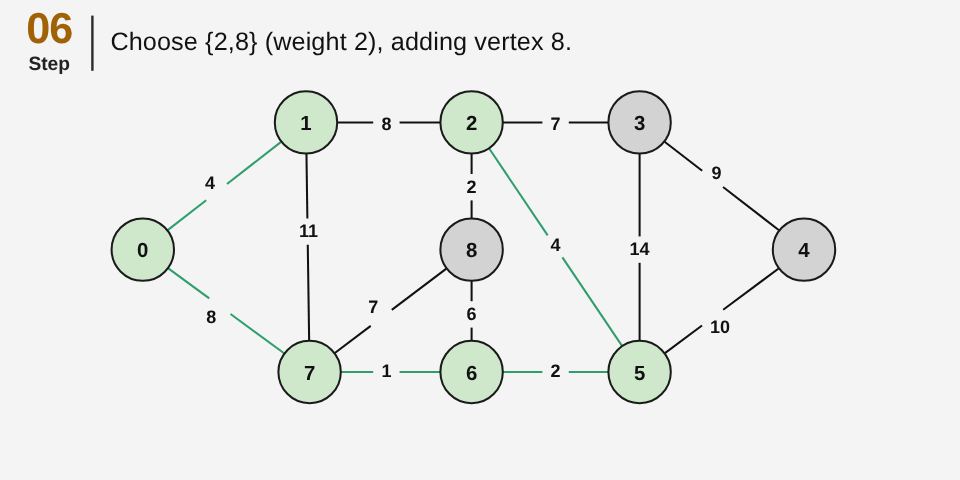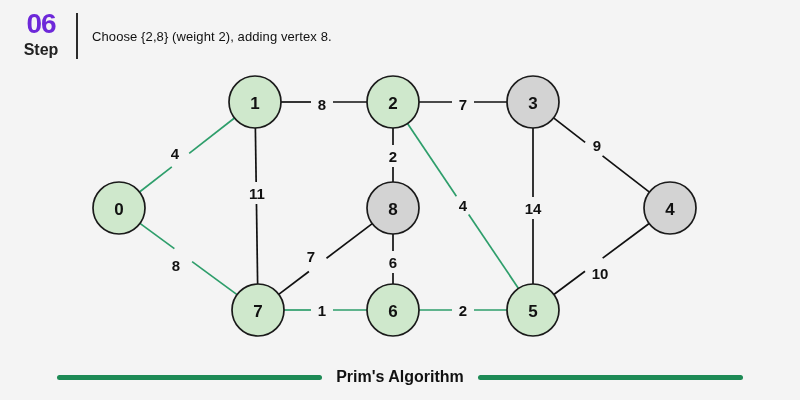--- a/index.html
+++ b/index.html
@@ -38,9 +38,9 @@
     box-sizing: border-box;
   }
   .step-num {
-    font-size: 28px;
-    font-weight: bold;
-    color: #6d28d9;
+    font-size: 36px;
+    font-weight: bold;
+    color: #a16207;
     line-height: 1;
     letter-spacing: -1px;
   }

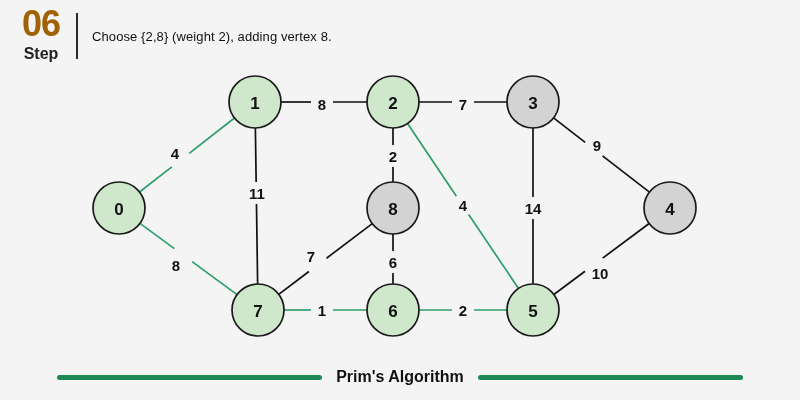--- a/index.html
+++ b/index.html
@@ -59,7 +59,7 @@
     margin-right: 14px;
   }
   .header-text {
-    font-size: 13px;
+    font-size: 21px;
     color: #111;
     font-weight: 400;
     letter-spacing: 0.1px;

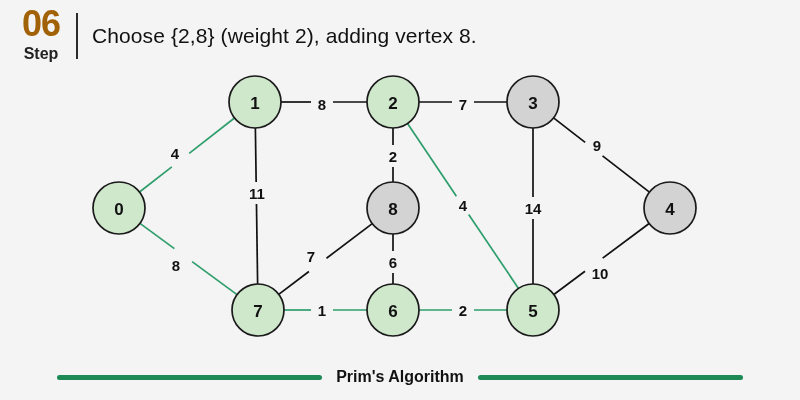--- a/index.html
+++ b/index.html
@@ -228,11 +228,6 @@
     </svg>
   </div>
 
-  <div class="footer">
-    <div class="foot-rule"></div>
-    <div class="foot-title">Prim's Algorithm</div>
-    <div class="foot-rule"></div>
-  </div>
 
 </div>
 

